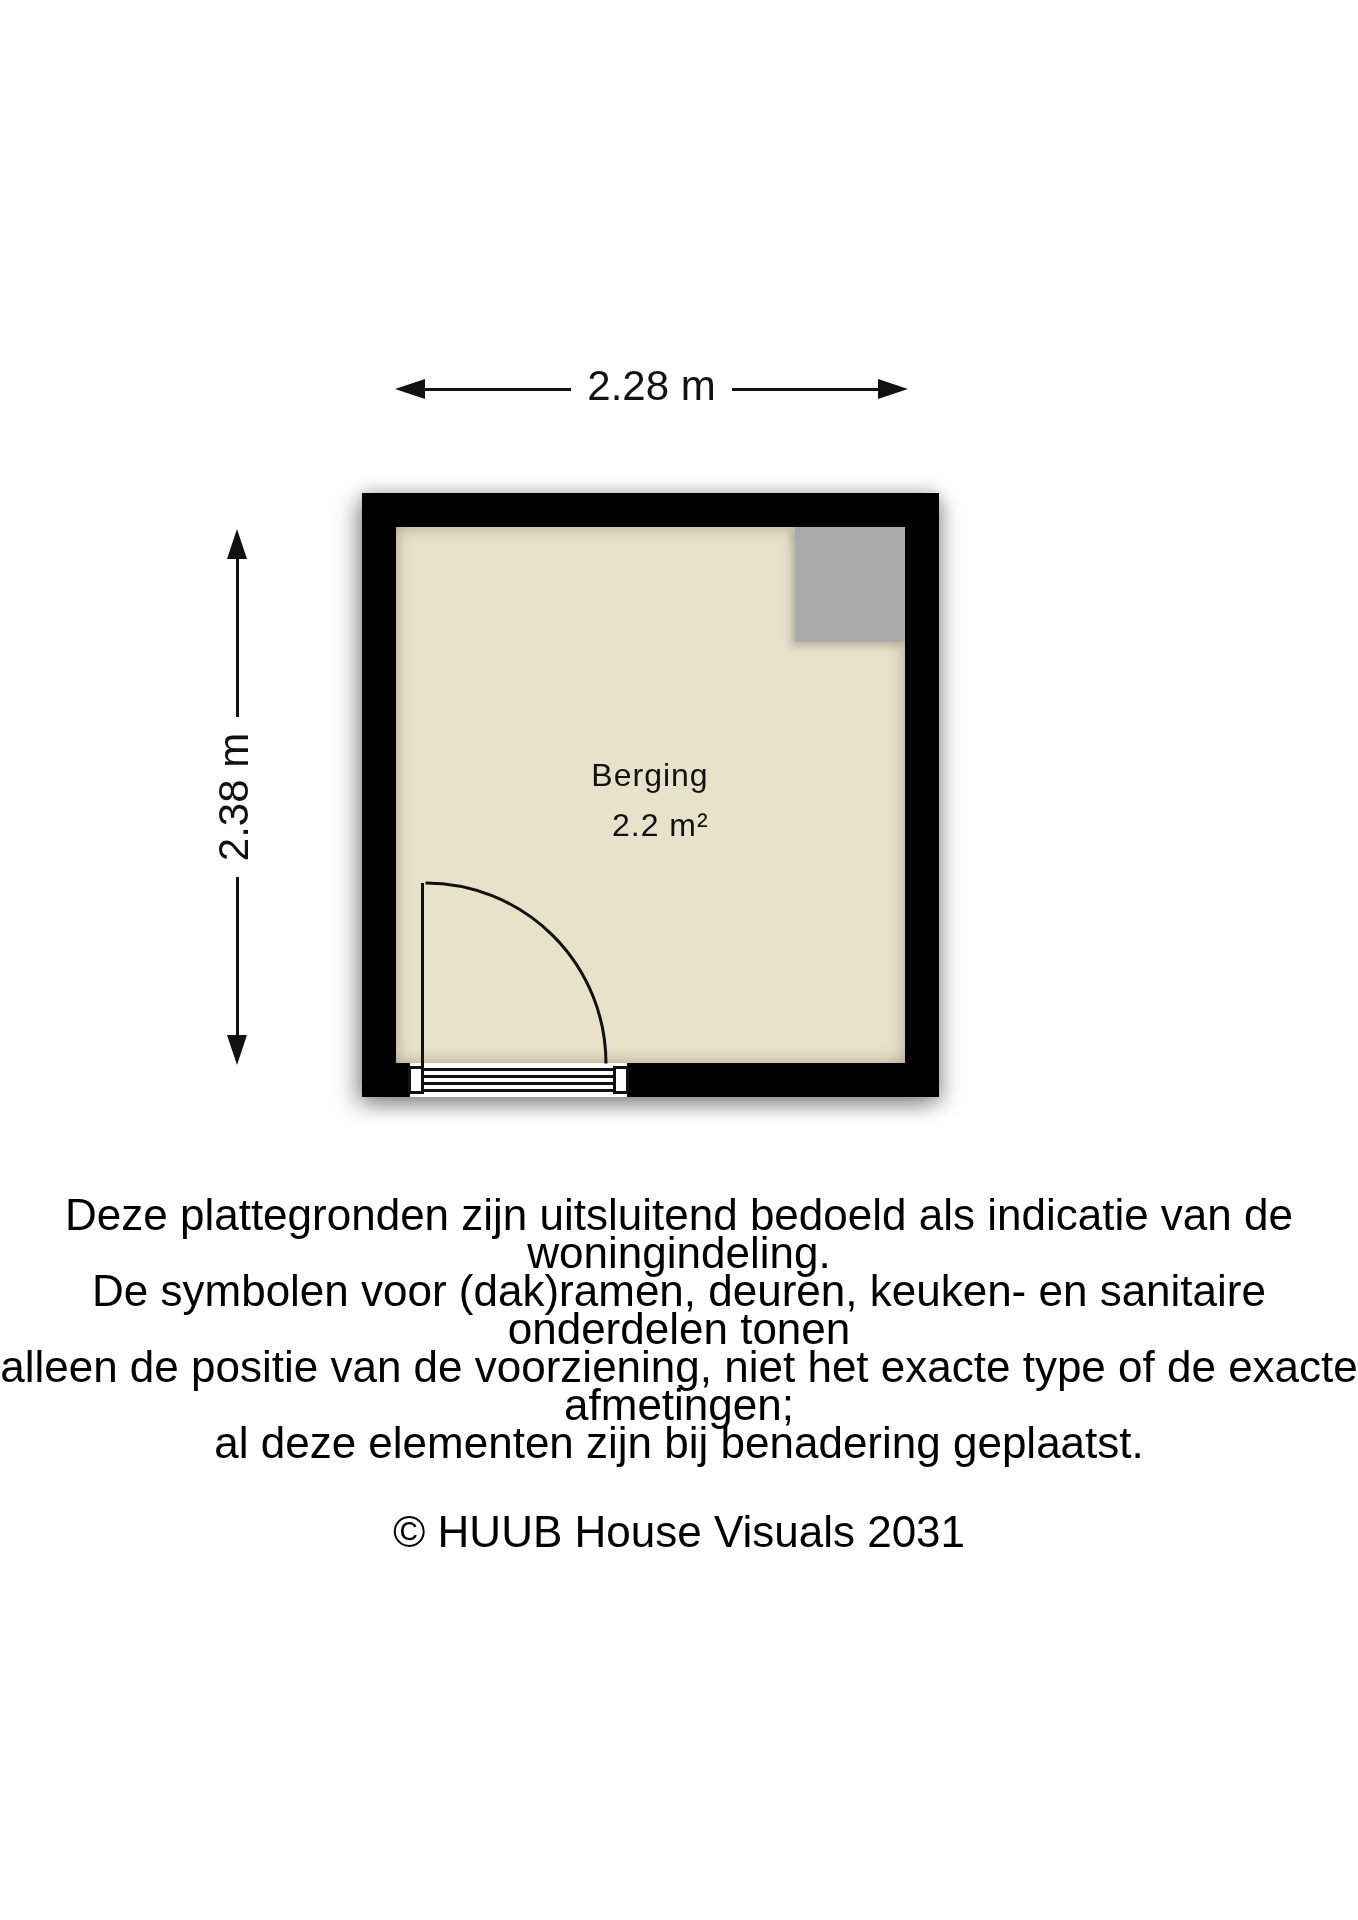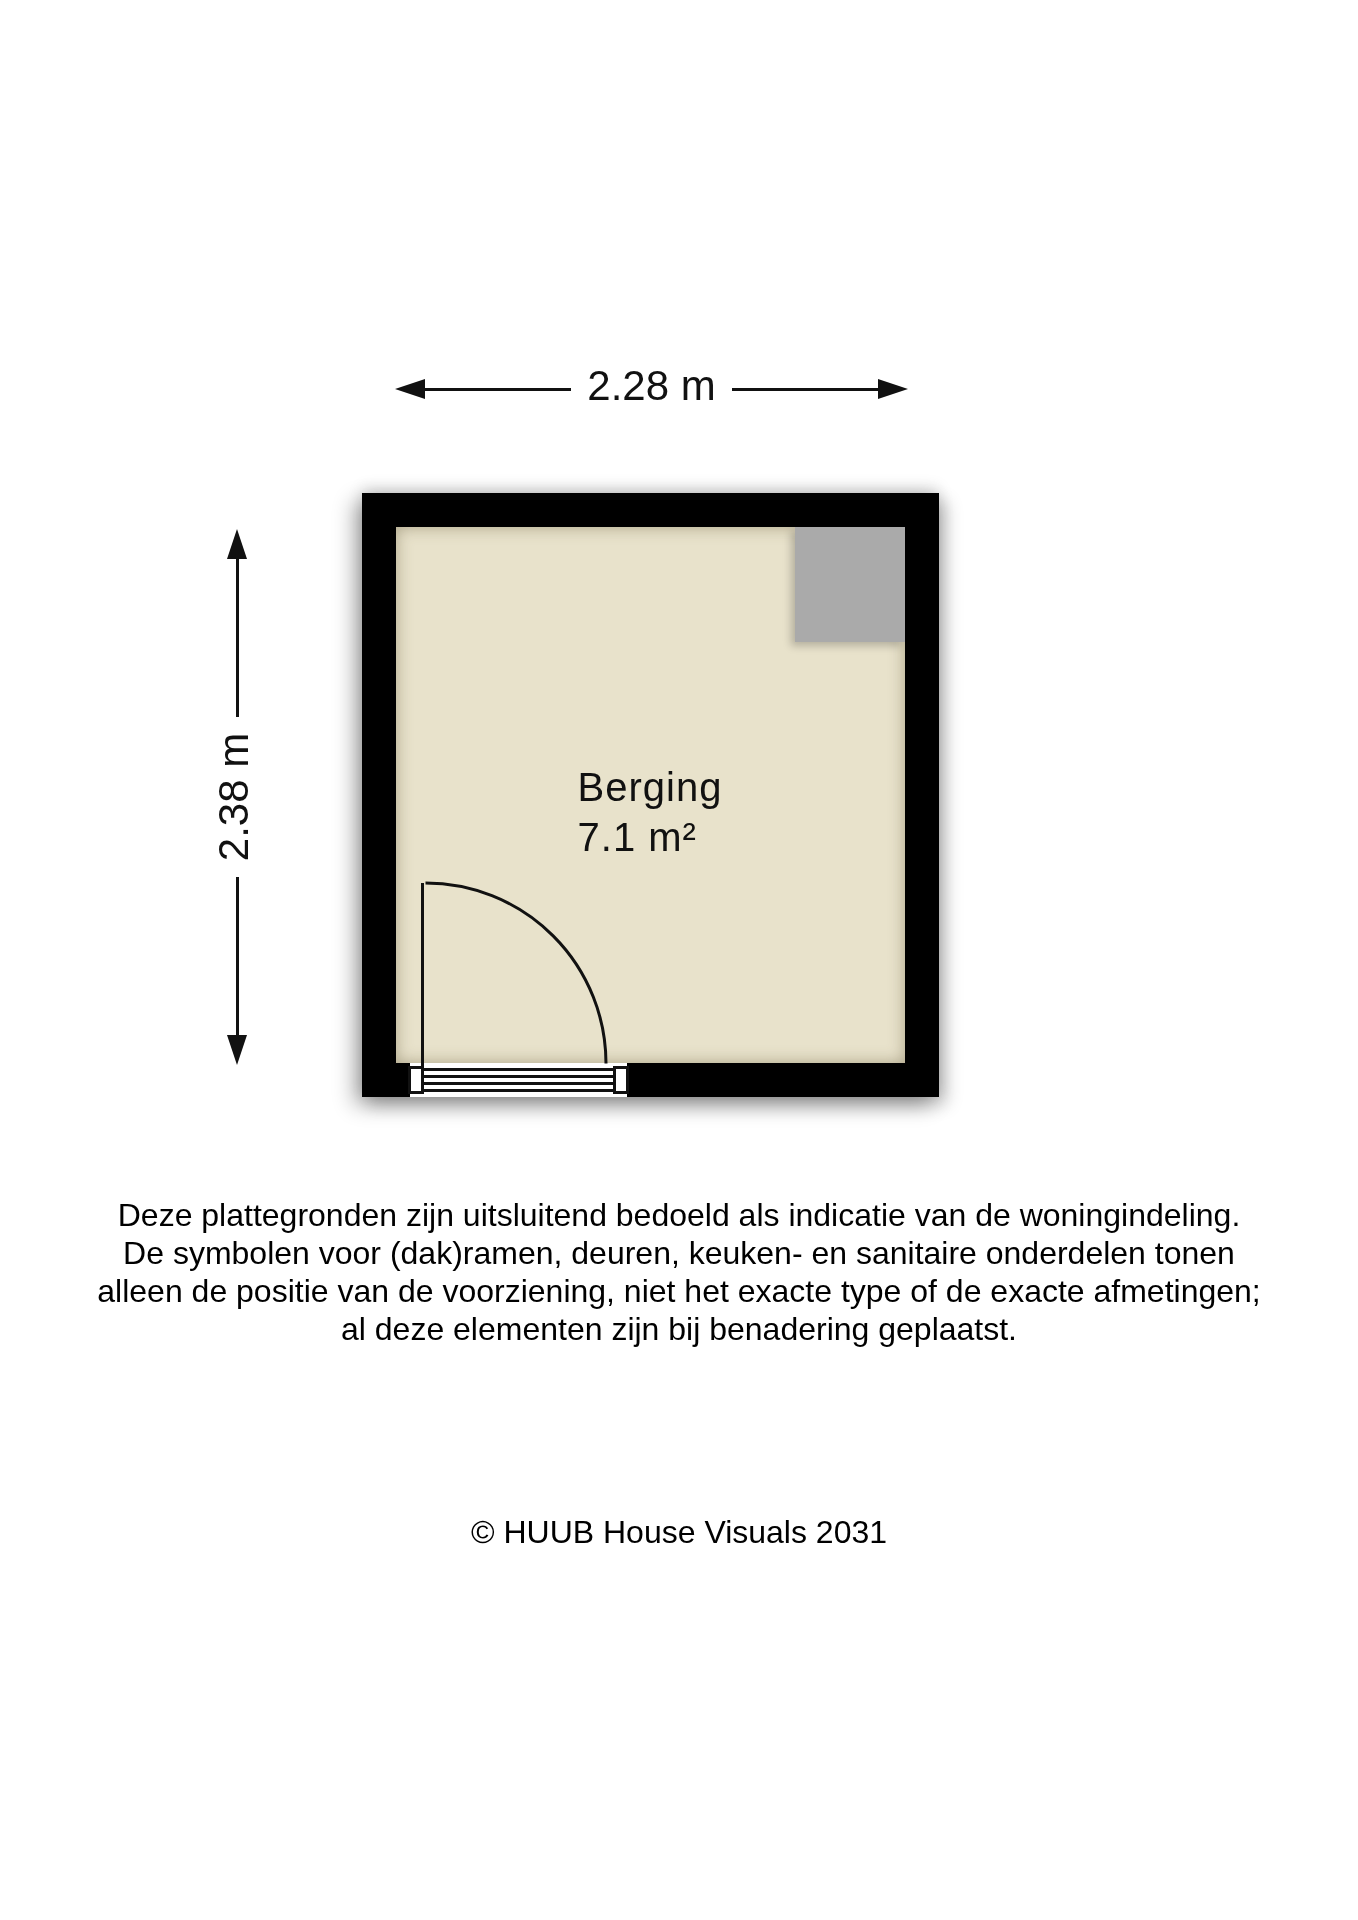--- a/index.html
+++ b/index.html
@@ -34,8 +34,8 @@
     box-shadow:-4px 4px 8px rgba(0,0,0,0.22);
   }
   .room-label {
-    position:absolute; left:288px; top:269px; transform:translateX(-50%);
-    text-align:left; font-size:40px; line-height:50px; letter-spacing:1px; white-space:nowrap;
+    position:absolute; left:288px; top:257px; transform:translateX(-50%);
+    text-align:right; font-size:32px; line-height:50px; letter-spacing:1px; white-space:nowrap;
   }
 
   

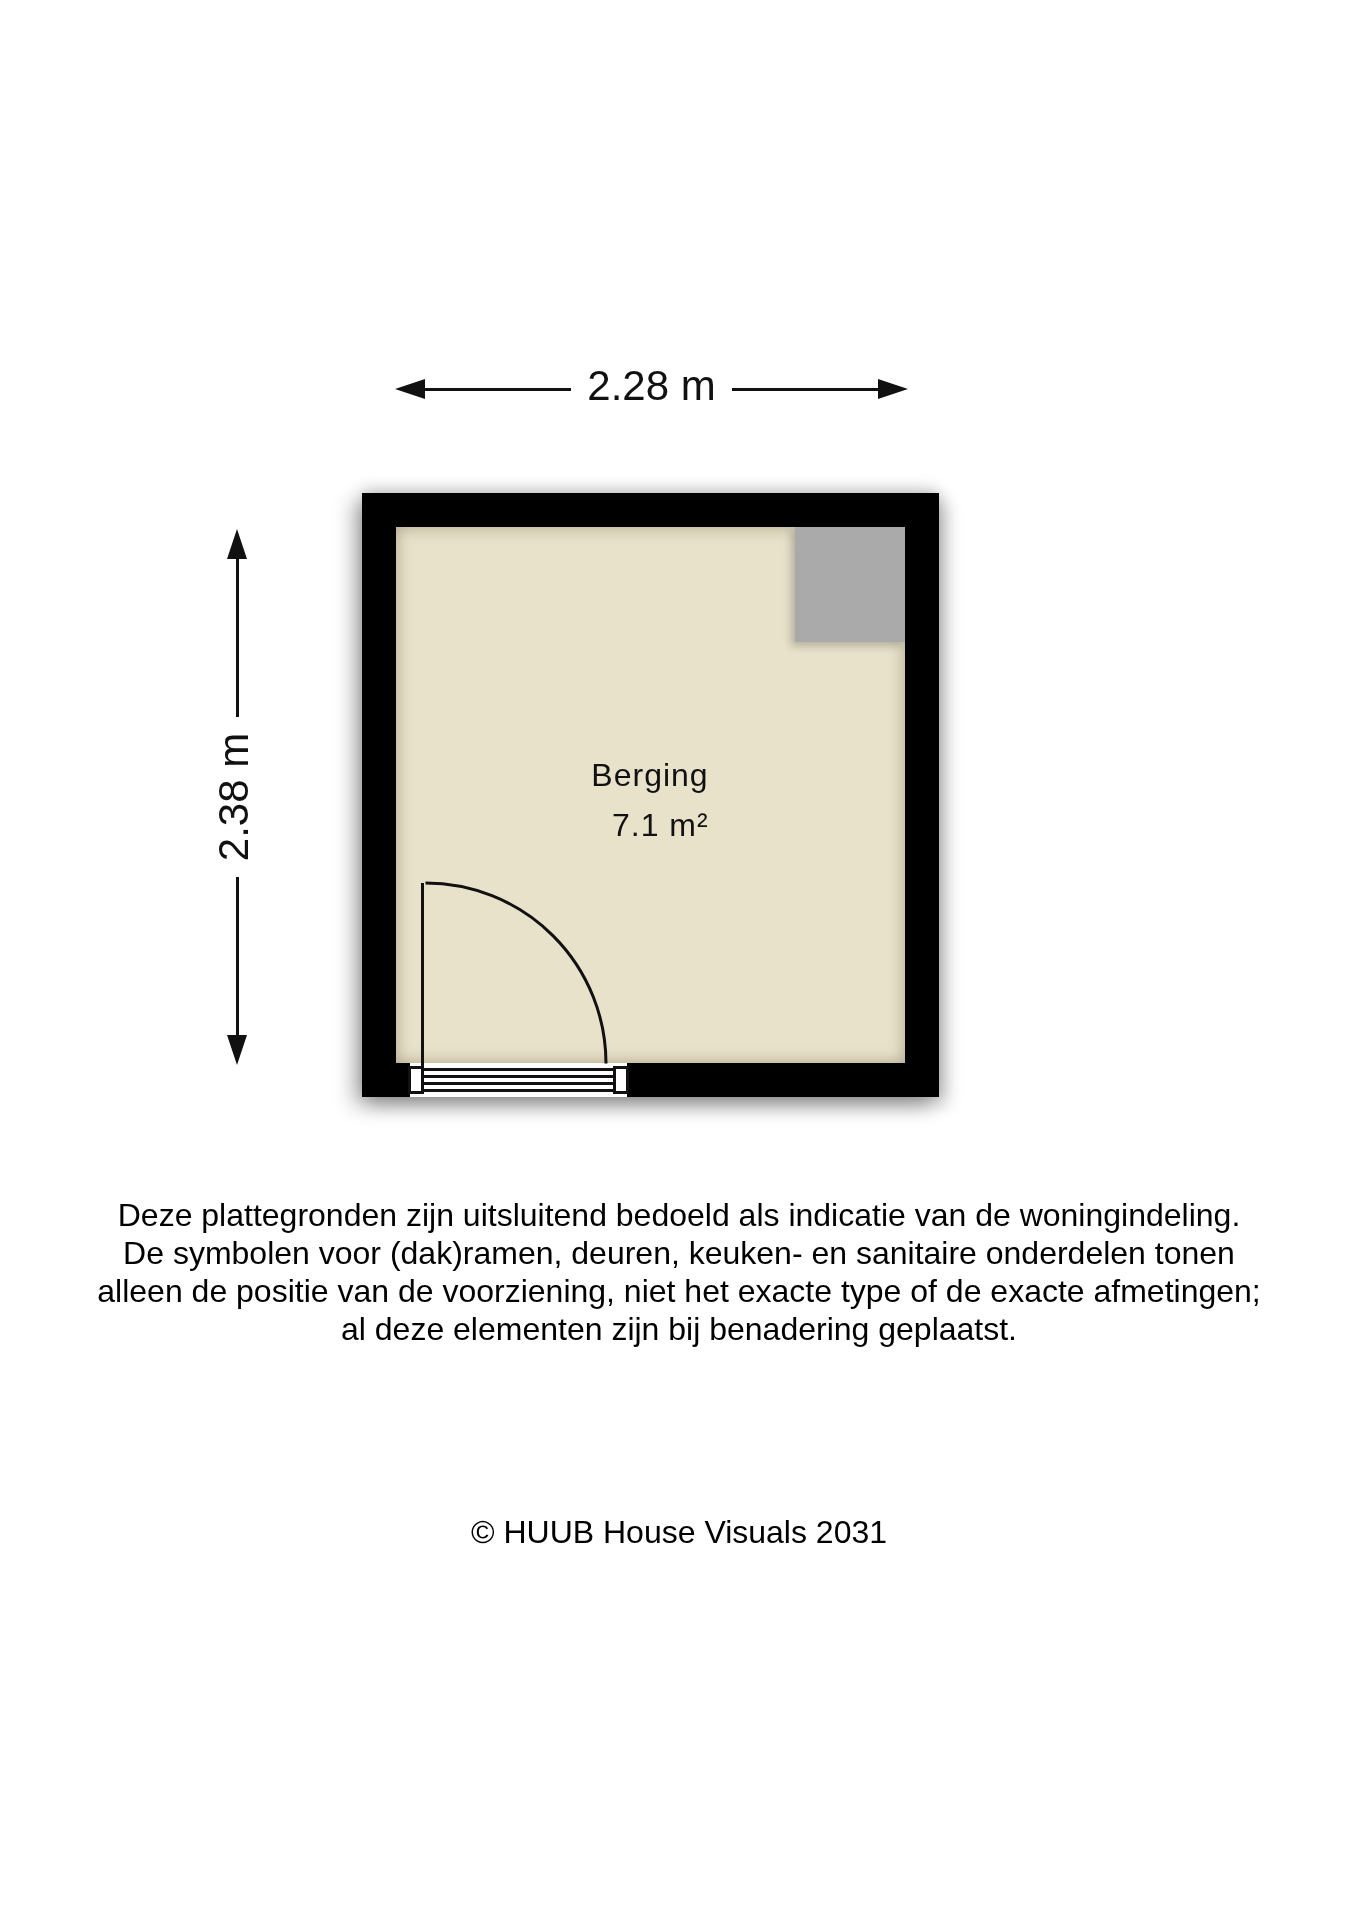--- a/index.html
+++ b/index.html
@@ -79,7 +79,7 @@
 
     <div class="room-label">
       <div>Berging</div>
-      <div>7.1 m²</div>
+      <div>2.2 m²</div>
     </div>
 
     <div class="door-opening">

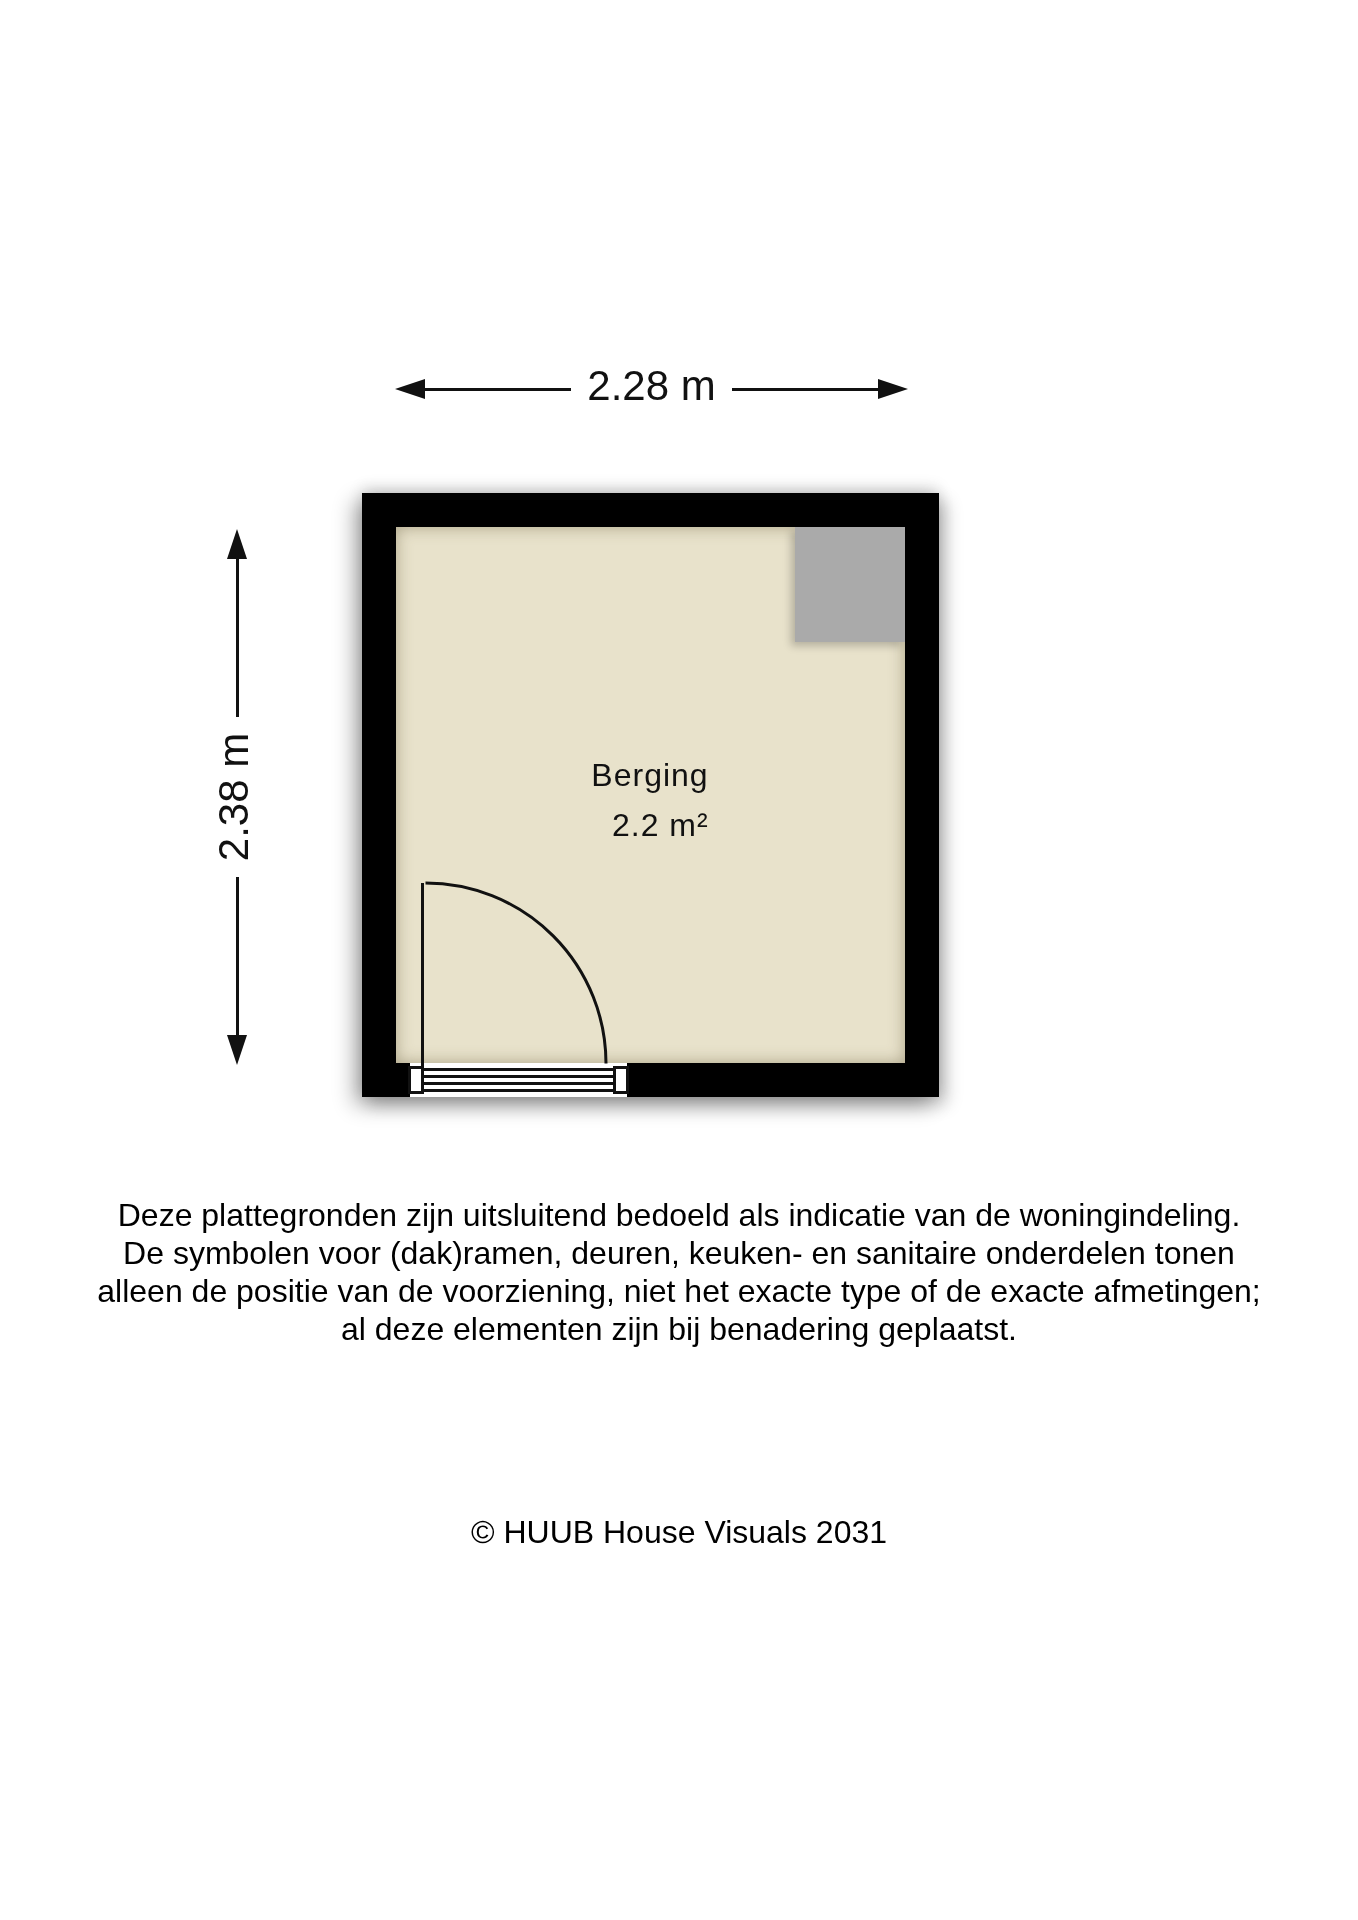--- a/index.html
+++ b/index.html
@@ -48,7 +48,7 @@
   .door-arc { position:absolute; left:62px; top:390px; width:182px; height:182px; overflow:visible; }
 
   
-  .note { position:absolute; left:0; width:100%; text-align:center; font-size:32px; line-height:38px; white-space:pre-line; color:#000; }
+  .note { position:absolute; left:0; width:100%; text-align:center; font-size:44px; line-height:38px; white-space:pre-line; color:#000; }
   .note-1 { top:1196px; } .note-2 { top:1396px; } .copyright { top:1513px; }
 </style>
 </head>

